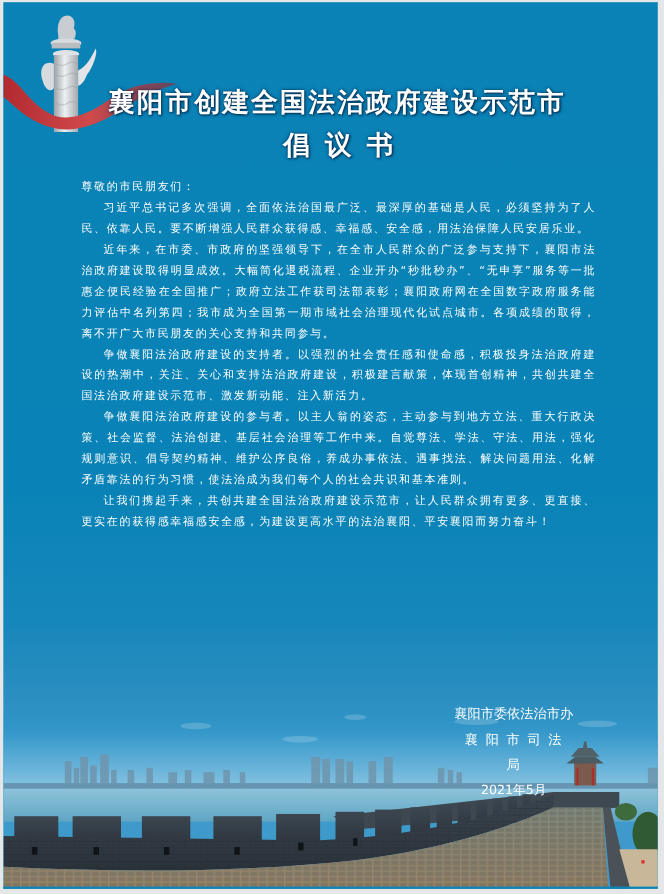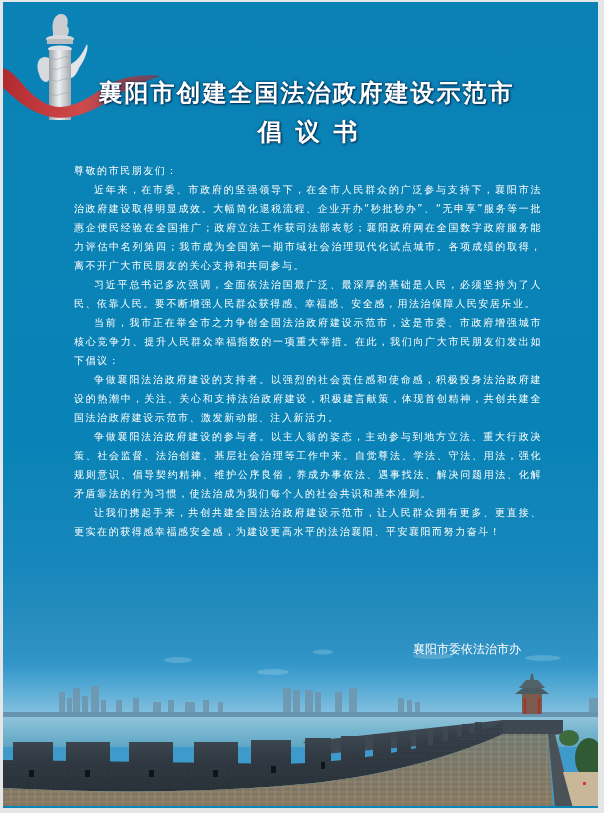--- a/index.html
+++ b/index.html
@@ -93,8 +93,8 @@
 
   <div class="body-text">
     <p>尊敬的市民朋友们：</p>
+    <p class="indent">习近平总书记多次强调，全面依法治国最广泛、最深厚的基础是人民，必须坚持为了人民、依靠人民。要不断增强人民群众获得感、幸福感、安全感，用法治保障人民安居乐业。</p>
     <p class="indent">近年来，在市委、市政府的坚强领导下，在全市人民群众的广泛参与支持下，襄阳市法治政府建设取得明显成效。大幅简化退税流程、企业开办“秒批秒办”、“无申享”服务等一批惠企便民经验在全国推广；政府立法工作获司法部表彰；襄阳政府网在全国数字政府服务能力评估中名列第四；我市成为全国第一期市域社会治理现代化试点城市。各项成绩的取得，离不开广大市民朋友的关心支持和共同参与。</p>
-    <p class="indent">习近平总书记多次强调，全面依法治国最广泛、最深厚的基础是人民，必须坚持为了人民、依靠人民。要不断增强人民群众获得感、幸福感、安全感，用法治保障人民安居乐业。</p>
     <p class="indent">当前，我市正在举全市之力争创全国法治政府建设示范市，这是市委、市政府增强城市核心竞争力、提升人民群众幸福指数的一项重大举措。在此，我们向广大市民朋友们发出如下倡议：</p>
     <p class="indent">争做襄阳法治政府建设的支持者。以强烈的社会责任感和使命感，积极投身法治政府建设的热潮中，关注、关心和支持法治政府建设，积极建言献策，体现首创精神，共创共建全国法治政府建设示范市、激发新动能、注入新活力。</p>
     <p class="indent">争做襄阳法治政府建设的参与者。以主人翁的姿态，主动参与到地方立法、重大行政决策、社会监督、法治创建、基层社会治理等工作中来。自觉尊法、学法、守法、用法，强化规则意识、倡导契约精神、维护公序良俗，养成办事依法、遇事找法、解决问题用法、化解矛盾靠法的行为习惯，使法治成为我们每个人的社会共识和基本准则。</p>

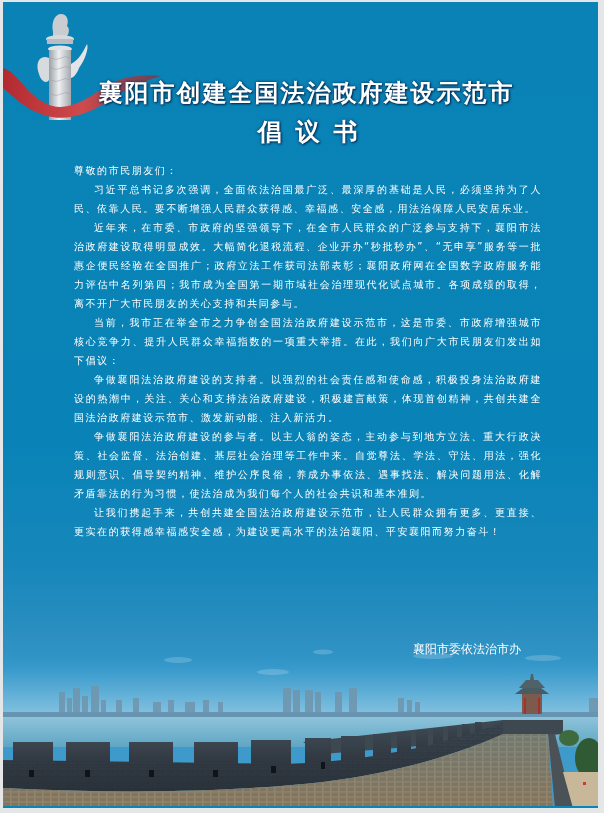--- a/index.html
+++ b/index.html
@@ -95,7 +95,6 @@
     <p>尊敬的市民朋友们：</p>
     <p class="indent">习近平总书记多次强调，全面依法治国最广泛、最深厚的基础是人民，必须坚持为了人民、依靠人民。要不断增强人民群众获得感、幸福感、安全感，用法治保障人民安居乐业。</p>
     <p class="indent">近年来，在市委、市政府的坚强领导下，在全市人民群众的广泛参与支持下，襄阳市法治政府建设取得明显成效。大幅简化退税流程、企业开办“秒批秒办”、“无申享”服务等一批惠企便民经验在全国推广；政府立法工作获司法部表彰；襄阳政府网在全国数字政府服务能力评估中名列第四；我市成为全国第一期市域社会治理现代化试点城市。各项成绩的取得，离不开广大市民朋友的关心支持和共同参与。</p>
-    <p class="indent">当前，我市正在举全市之力争创全国法治政府建设示范市，这是市委、市政府增强城市核心竞争力、提升人民群众幸福指数的一项重大举措。在此，我们向广大市民朋友们发出如下倡议：</p>
     <p class="indent">争做襄阳法治政府建设的支持者。以强烈的社会责任感和使命感，积极投身法治政府建设的热潮中，关注、关心和支持法治政府建设，积极建言献策，体现首创精神，共创共建全国法治政府建设示范市、激发新动能、注入新活力。</p>
     <p class="indent">争做襄阳法治政府建设的参与者。以主人翁的姿态，主动参与到地方立法、重大行政决策、社会监督、法治创建、基层社会治理等工作中来。自觉尊法、学法、守法、用法，强化规则意识、倡导契约精神、维护公序良俗，养成办事依法、遇事找法、解决问题用法、化解矛盾靠法的行为习惯，使法治成为我们每个人的社会共识和基本准则。</p>
     <p class="indent">让我们携起手来，共创共建全国法治政府建设示范市，让人民群众拥有更多、更直接、更实在的获得感幸福感安全感，为建设更高水平的法治襄阳、平安襄阳而努力奋斗！</p>

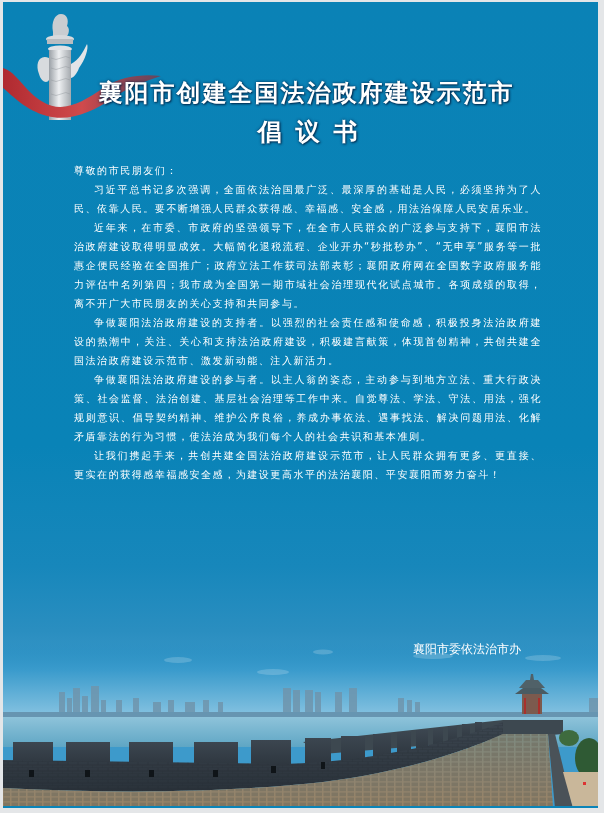--- a/index.html
+++ b/index.html
@@ -218,6 +218,7 @@
 
   <div class="signature">
     <div>襄阳市委依法治市办</div>
+    <div class="sig-line2">襄阳市司法局</div>
   </div>
 </div>
 <div class="bottom-stripe"></div>

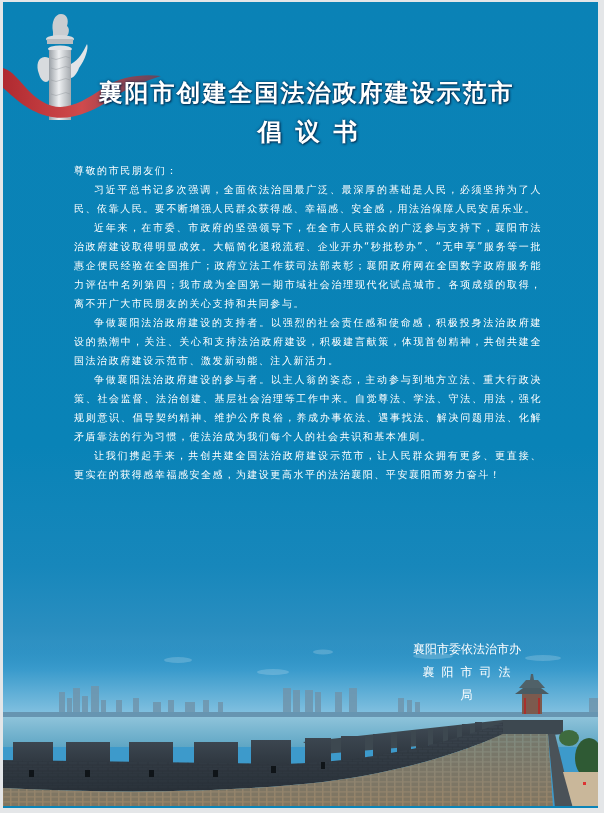--- a/index.html
+++ b/index.html
@@ -219,6 +219,7 @@
   <div class="signature">
     <div>襄阳市委依法治市办</div>
     <div class="sig-line2">襄阳市司法局</div>
+    <div class="sig-date">2021年5月</div>
   </div>
 </div>
 <div class="bottom-stripe"></div>

